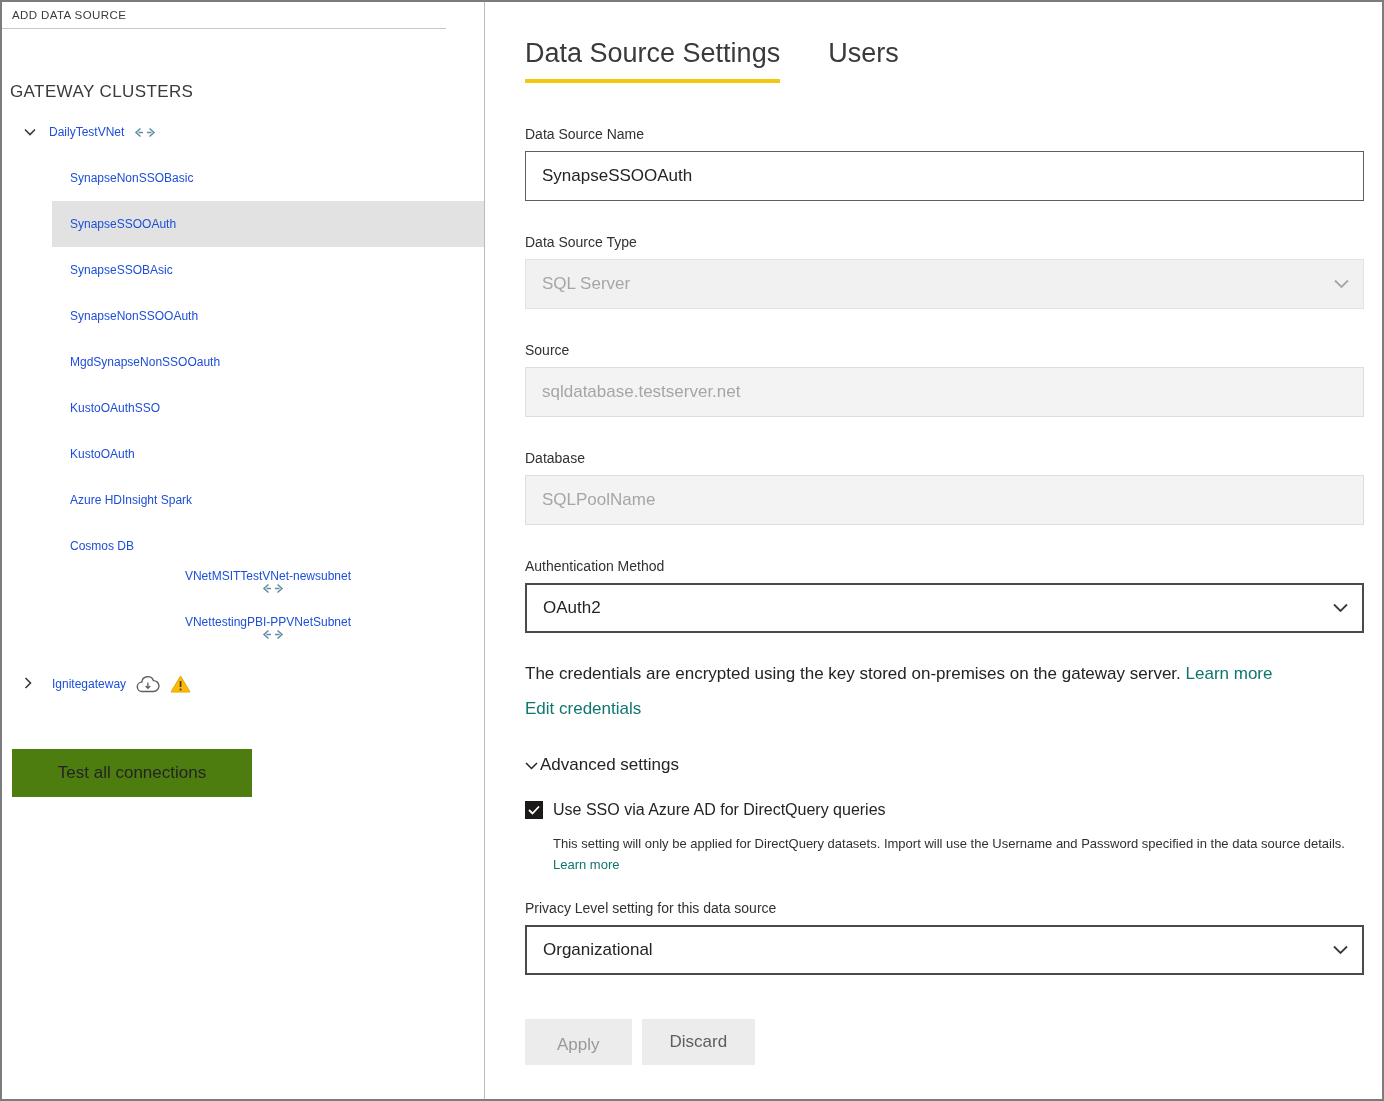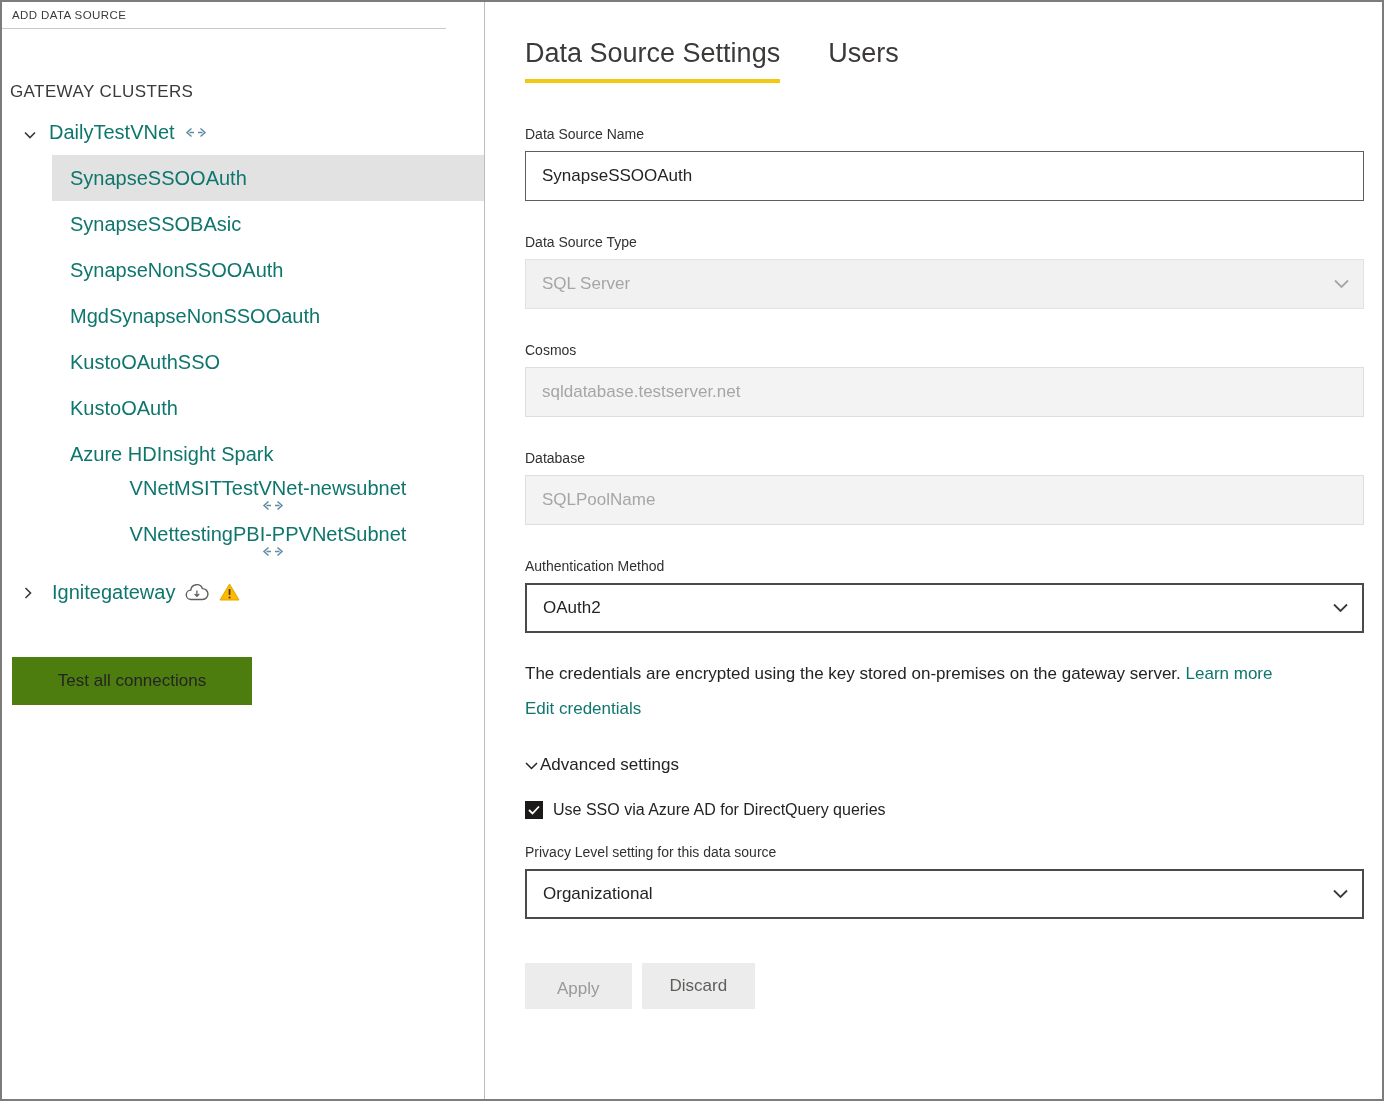--- a/index.html
+++ b/index.html
@@ -18,7 +18,7 @@
   .add-ds { font-size:11.5px; letter-spacing:.4px; color:#3b3a39; padding:7px 0 7px 10px; cursor:pointer; }
   .sidebar-rule { border:none; border-top:1px solid #c8c8c8; margin:0 38px 0 0; }
   .gc-heading { font-size:17px; color:#3b3a39; letter-spacing:.4px; margin:52px 0 0 8px; line-height:22px; }
-  .tree { margin-top:6px; font-size:20px; color:#0f766e; }
+  .tree { margin-top:6px; font-size:12px; color:#1d4ed8; }
   .tree-row { height:46px; display:flex; align-items:center; cursor:pointer; white-space:nowrap; }
   .tree-row.parent { padding-left:22px; }
   .tree-row.parent .row-label { margin-left:13px; }

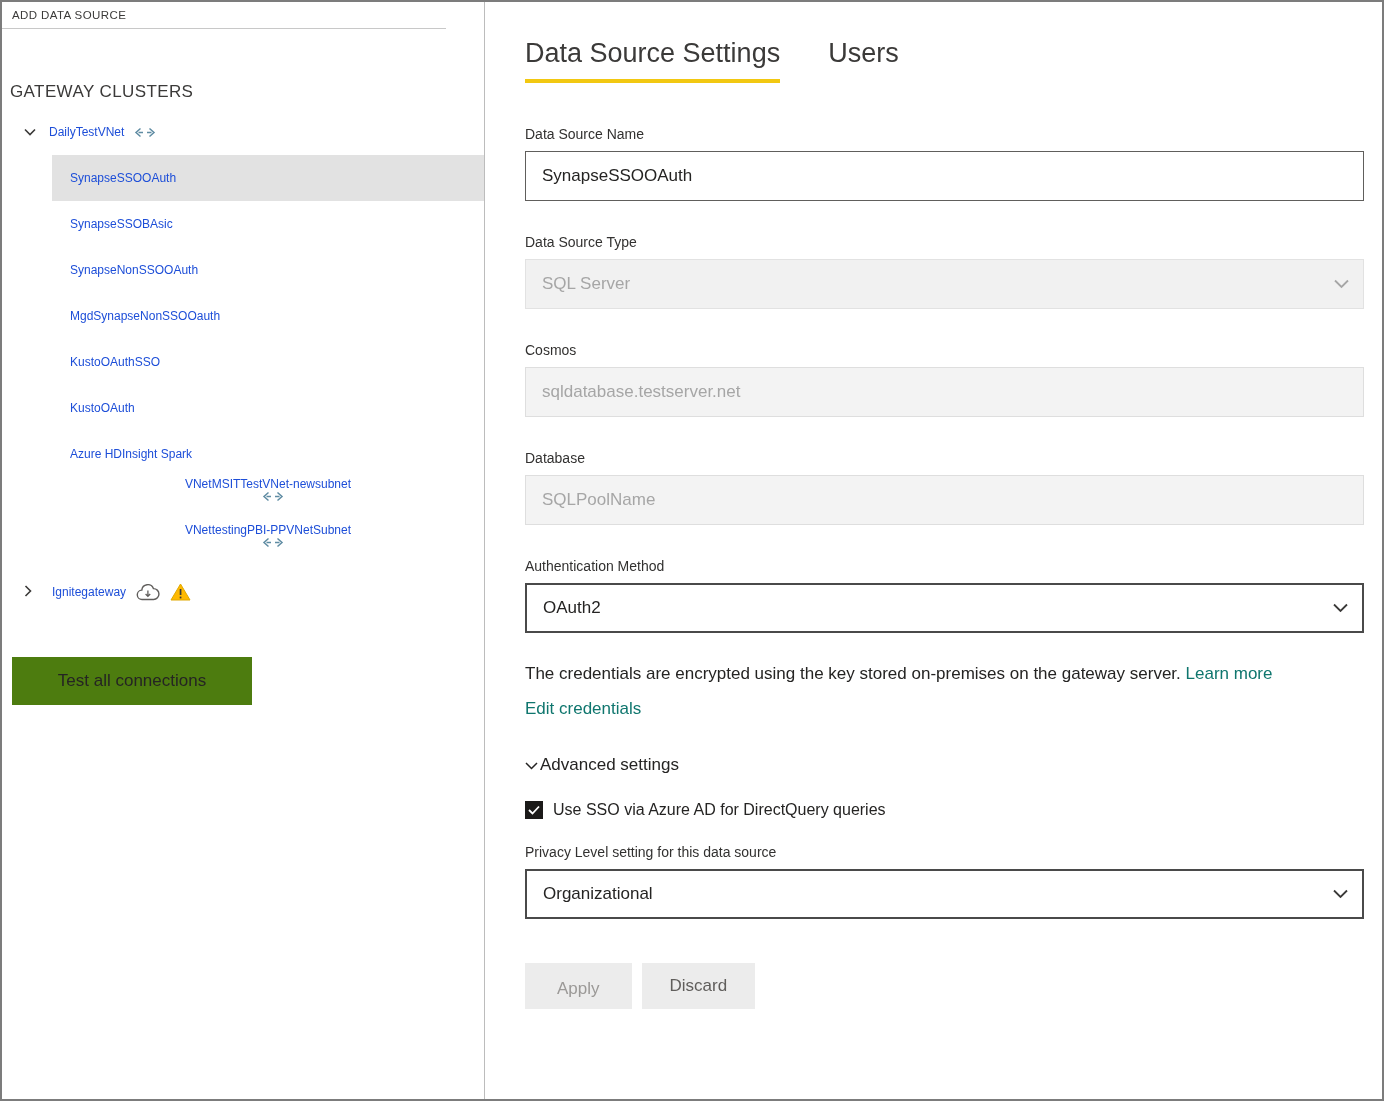--- a/index.html
+++ b/index.html
@@ -95,6 +95,9 @@
       </span>
     </div>
 
+    <div class="tree-row child">
+        <span>SynapseNonSSOBasic</span>
+      </div>
     <div class="tree-row child selected">
         <span>SynapseSSOOAuth</span>
       </div>

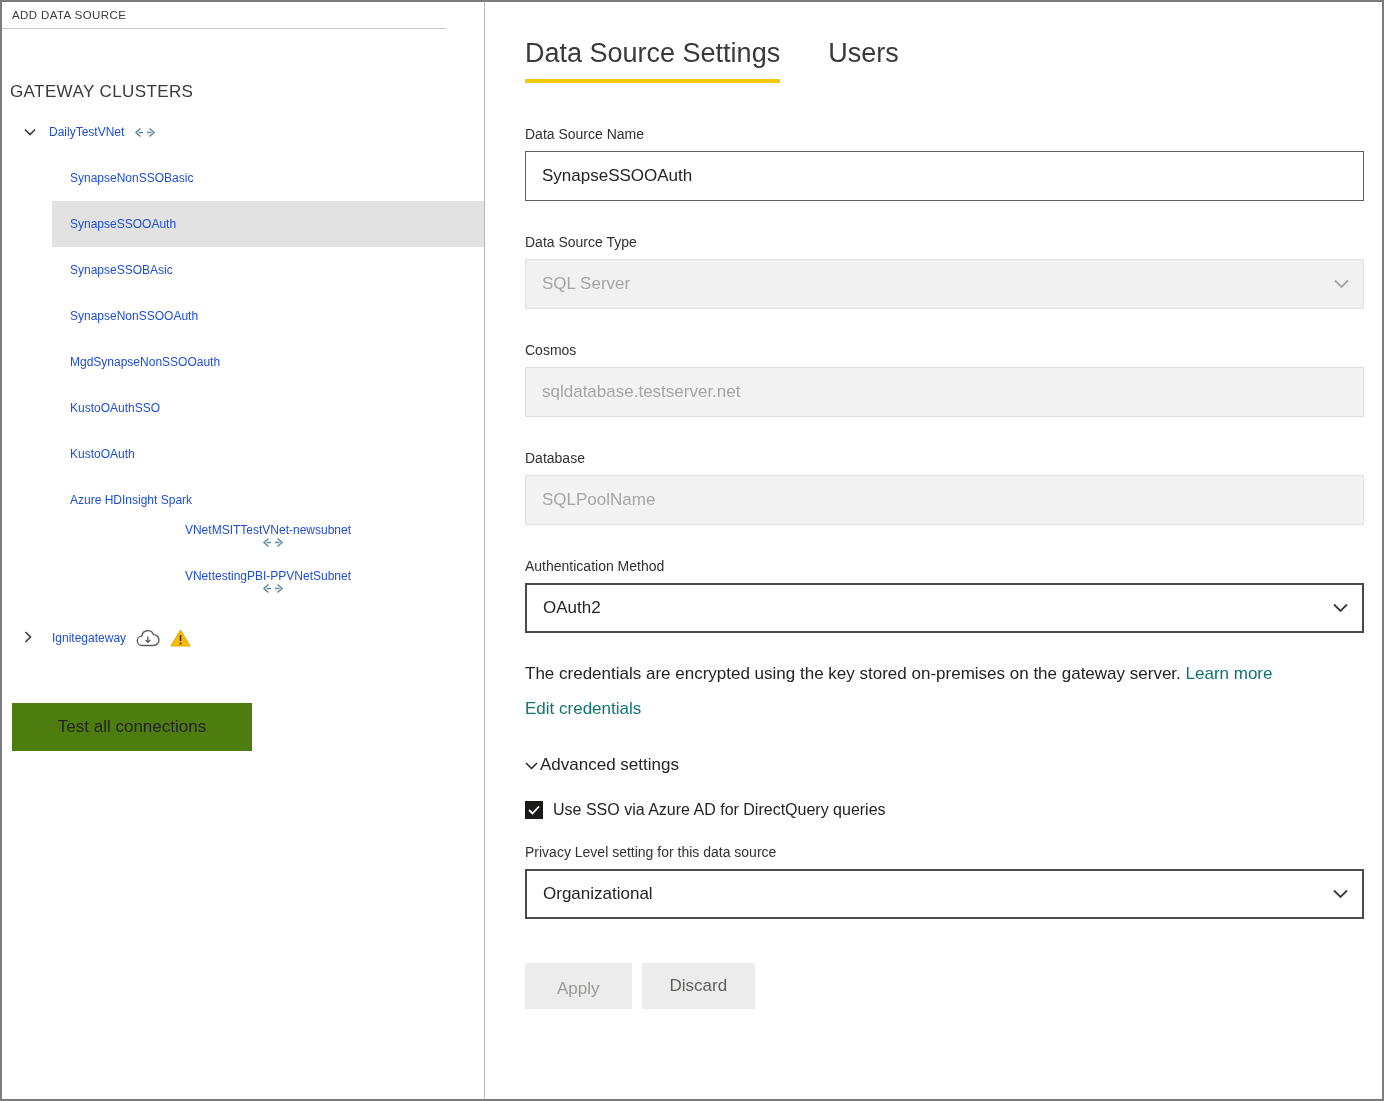--- a/index.html
+++ b/index.html
@@ -193,7 +193,7 @@
     </div>
 
     <div class="field">
-      <div class="field-label">Cosmos</div>
+      <div class="field-label">Source</div>
       <input class="text-input" type="text" disabled="" value="sqldatabase.testserver.net" style="">
     </div>
 

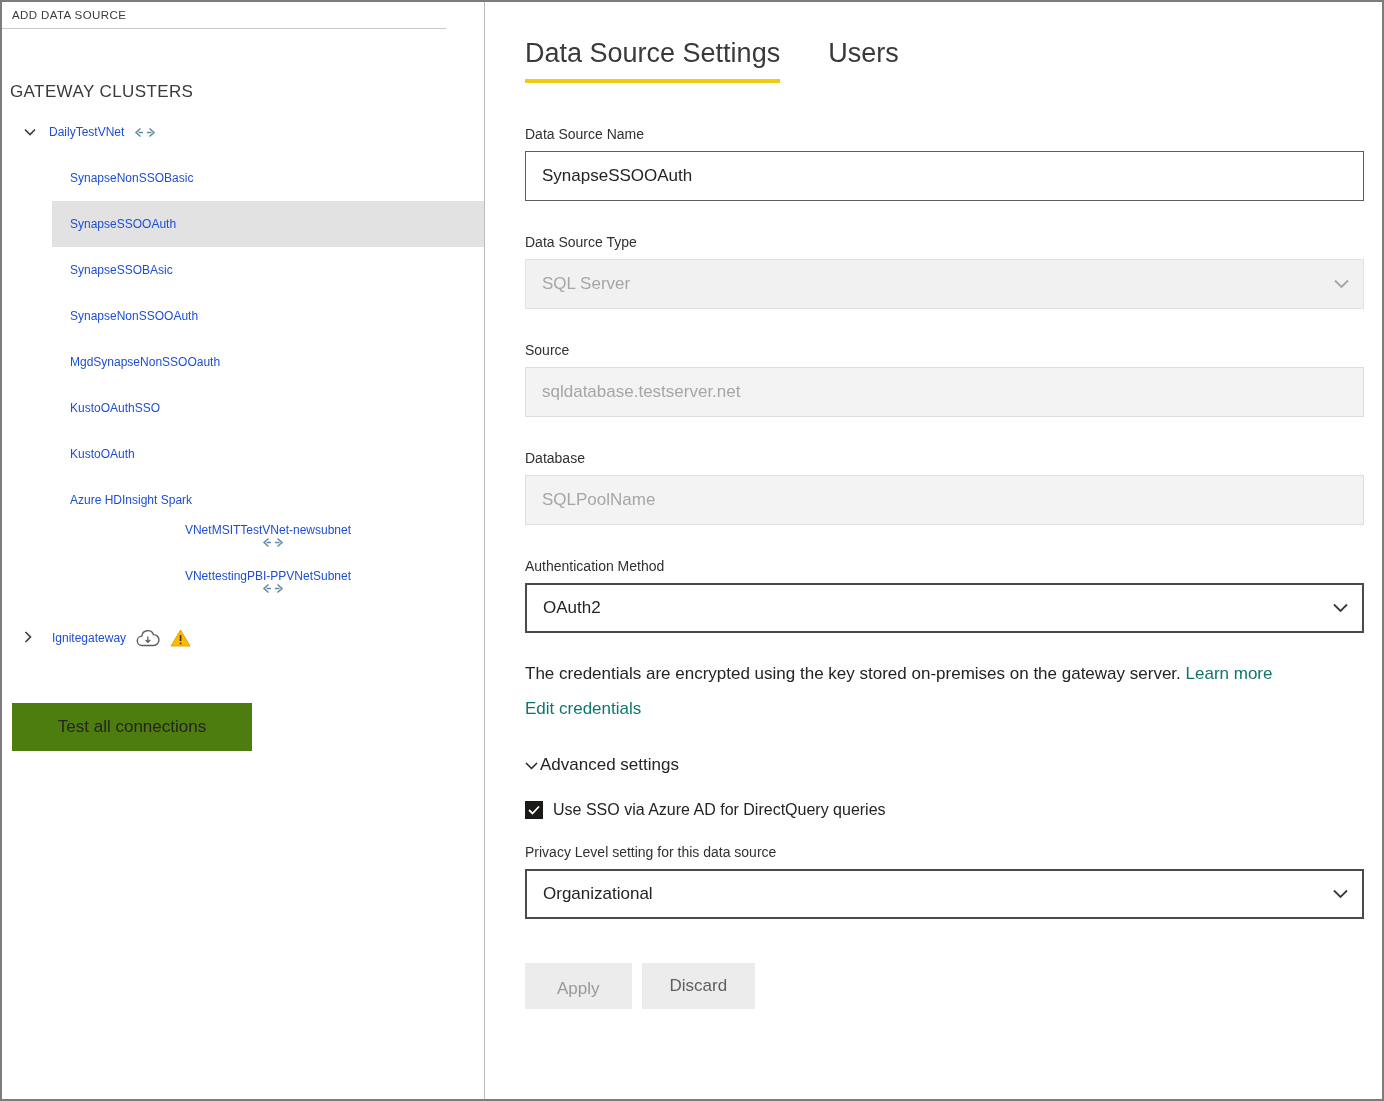--- a/index.html
+++ b/index.html
@@ -119,6 +119,9 @@
     <div class="tree-row child">
         <span>Azure HDInsight Spark</span>
       </div>
+    <div class="tree-row child">
+        <span>Cosmos DB</span>
+      </div>
 
     <div class="tree-row cluster-noarrow">
       <span>VNetMSITTestVNet-newsubnet</span>

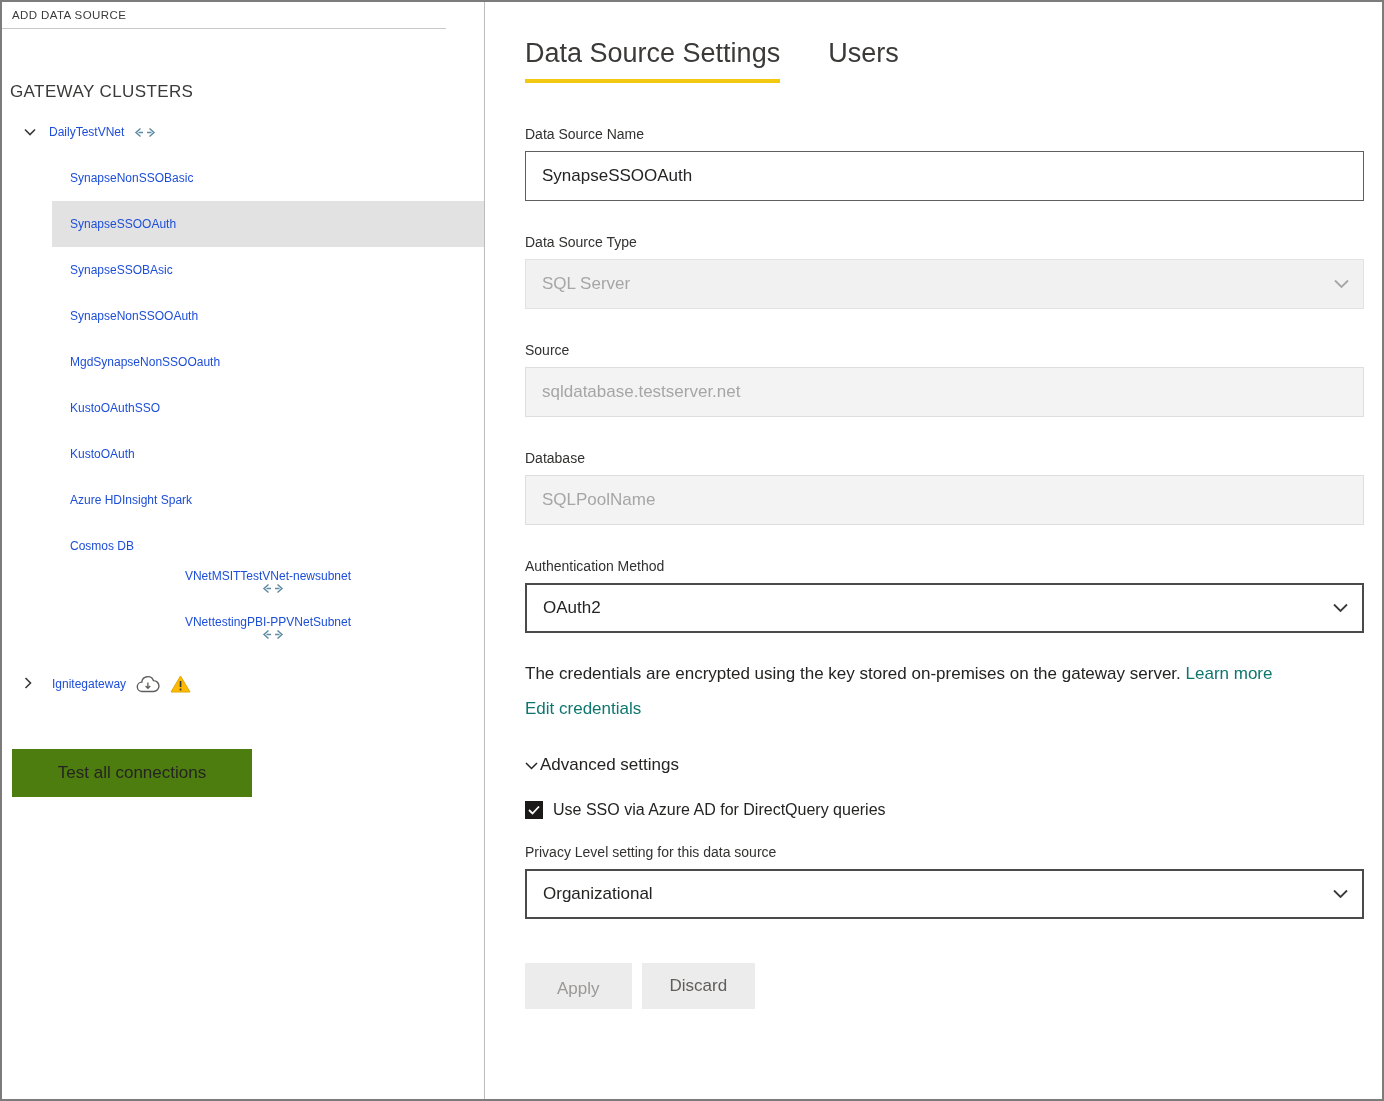--- a/index.html
+++ b/index.html
@@ -241,6 +241,10 @@
       <span class="sso-label">Use SSO via Azure AD for DirectQuery queries</span>
     </div>
 
+    <div class="sso-note">
+      <span>This setting will only be applied for DirectQuery datasets. Import will use the Username and Password specified in the data source details.</span>
+      <a class="link">Learn more</a>
+    </div>
 
     <div class="privacy">
       <div class="field-label">Privacy Level setting for this data source</div>

